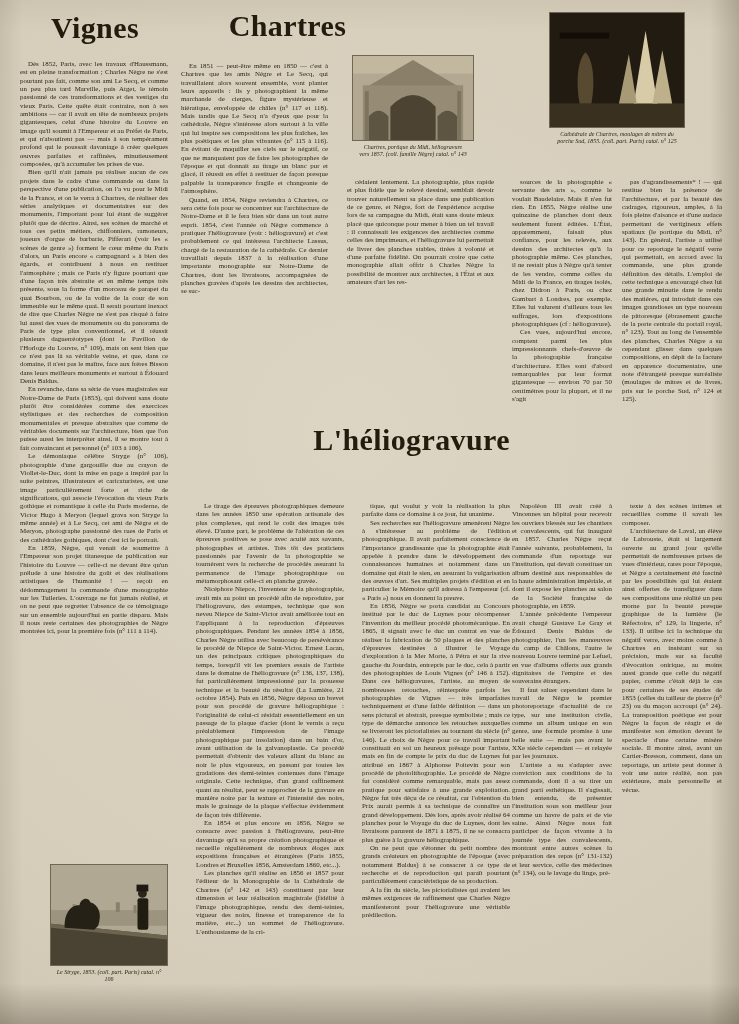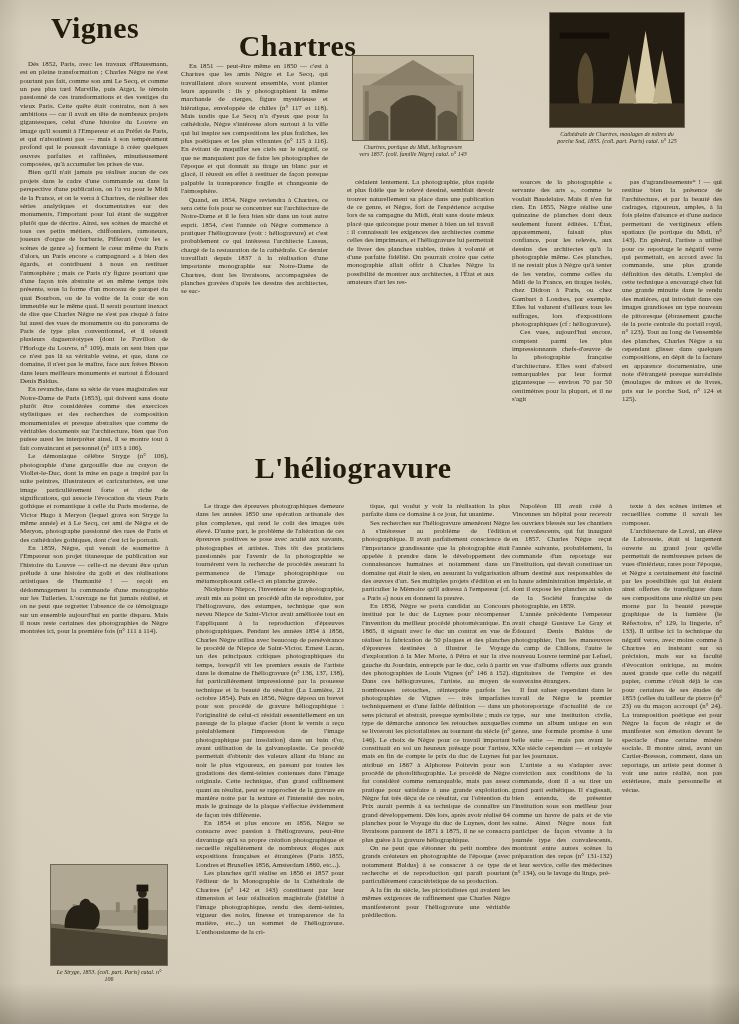--- a/index.html
+++ b/index.html
@@ -64,7 +64,7 @@
     <div class="fig-caption">Le Stryge, 1853. (coll. part. Paris) catal. n° 106</div>
   </div>
 
-  <h1 class="section-title" style="left:175px; top:10px; width:245px;margin-top:20px;">Chartres</h1>
+  <h1 class="section-title" style="left:165px; top:10px; width:245px;">Chartres</h1>
   <div class="col" style="left:181px; top:62px; width:147px; height:388px;">
       <p>En 1851 — peut-être même en 1850 — c'est à Chartres que les amis Nègre et Le Secq, qui travaillaient alors souvent ensemble, vont planter leurs appareils : ils y photographient la même marchande de cierges, figure mystérieuse et hiératique, enveloppée de châles (n° 117 et 118). Mais tandis que Le Secq n'a d'yeux que pour la cathédrale, Nègre s'intéresse alors surtout à la ville qui lui inspire ses compositions les plus fraîches, les plus poétiques et les plus vibrantes (n° 115 à 116). En évitant de maquiller ses ciels sur le négatif, ce que ne manquaient pas de faire les photographes de l'époque et qui donnait au tirage un blanc pur et glacé, il réussit en effet à restituer de façon presque palpable la transparence fragile et changeante de l'atmosphère.</p>
       <p>Quand, en 1854, Nègre reviendra à Chartres, ce sera cette fois pour se concentrer sur l'architecture de Notre-Dame et il le fera bien sûr dans un tout autre esprit. 1854, c'est l'année où Nègre commence à pratiquer l'héliogravure (voir : héliogravure) et c'est probablement ce qui intéressa l'architecte Lassus, chargé de la restauration de la cathédrale. Ce dernier travaillait depuis 1837 à la réalisation d'une importante monographie sur Notre-Dame de Chartres, dont les livraisons, accompagnées de planches gravées d'après les dessins des architectes, se suc-</p>

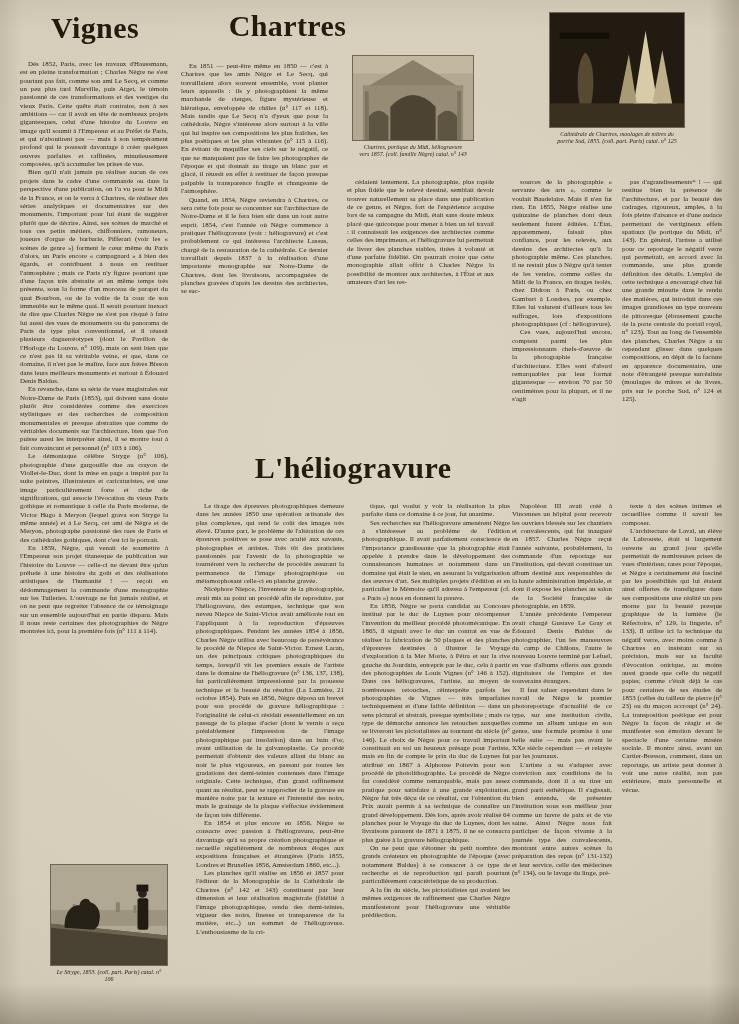--- a/index.html
+++ b/index.html
@@ -108,7 +108,7 @@
       <p>pas d'agrandissements* ! — qui restitue bien la présence de l'architecture, et par la beauté des cadrages, rigoureux, amples, à la fois pleins d'aisance et d'une audace permettant de vertigineux effets spatiaux (le portique du Midi, n° 143). En général, l'artiste a utilisé pour ce reportage le négatif verre qui permettait, en accord avec la commande, une plus grande définition des détails. L'emploi de cette technique a encouragé chez lui une grande minutie dans le rendu des matières, qui introduit dans ces images grandioses un type nouveau de pittoresque (ébrasement gauche de la porte centrale du portail royal, n° 123). Tout au long de l'ensemble des planches, Charles Nègre a su cependant glisser dans quelques compositions, en dépit de la facture en apparence documentaire, une note d'étrangeté presque surréaliste (moulages de mitres et de livres, pris sur le porche Sud, n° 124 et 125).</p>
     </div>
 
-  <h1 class="section-title" style="left:196px; top:452px; width:314px;">L'héliogravure</h1>
+  <h1 class="section-title" style="left:196px; top:424px; width:314px;text-align:right;">L'héliogravure</h1>
   <div class="col" style="left:196px; top:502px; width:148px; height:510px;">
       <p>Le tirage des épreuves photographiques demeure dans les années 1850 une opération artisanale des plus complexes, qui rend le coût des images très élevé. D'autre part, le problème de l'altération de ces épreuves positives se pose avec acuité aux savants, photographes et artistes. Très tôt des praticiens passionnés par l'avenir de la photographie se tournèrent vers la recherche de procédés assurant la permanence de l'image photographique ou métamorphosant celle-ci en planche gravée.</p>
       <p>Nicéphore Niepce, l'inventeur de la photographie, avait mis au point un procédé afin de reproduire, par l'héliogravure, des estampes, technique que son neveu Niepce de Saint-Victor avait améliorée tout en l'appliquant à la reproduction d'épreuves photographiques. Pendant les années 1854 à 1856, Charles Nègre utilisa avec beaucoup de persévérance le procédé de Niepce de Saint-Victor. Ernest Lacan, un des principaux critiques photographiques du temps, lorsqu'il vit les premiers essais de l'artiste dans le domaine de l'héliogravure (n° 136, 137, 138), fut particulièrement impressionné par la prouesse technique et la beauté du résultat (La Lumière, 21 octobre 1854). Puis en 1856, Nègre déposa un brevet pour son procédé de gravure héliographique : l'originalité de celui-ci résidait essentiellement en un passage de la plaque d'acier (dont le vernis a reçu préalablement l'impression de l'image photographique par insolation) dans un bain d'or, avant utilisation de la galvanoplastie. Ce procédé permettait d'obtenir des valeurs allant du blanc au noir le plus vigoureux, en passant par toutes les gradations des demi-teintes contenues dans l'image originale. Cette technique, d'un grand raffinement quant au résultat, peut se rapprocher de la gravure en manière noire par la texture et l'intensité des noirs, mais le grainage de la plaque s'effectue évidemment de façon très différente.</p>

